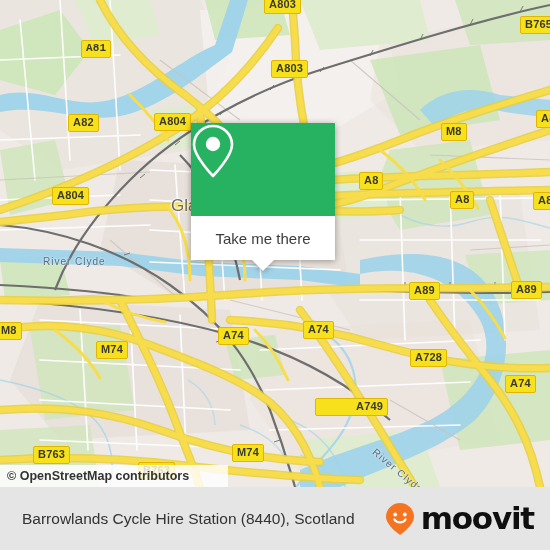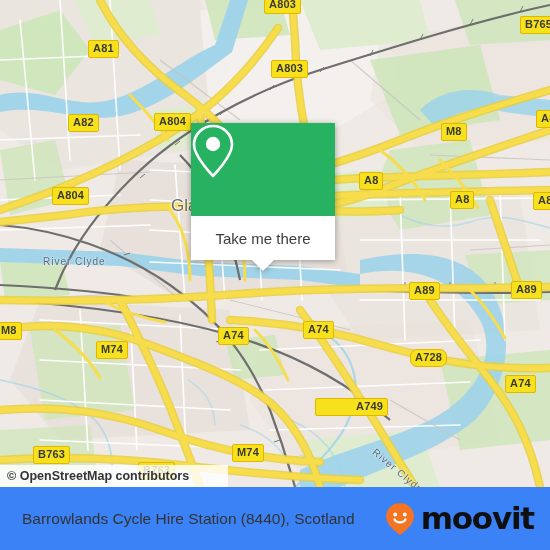--- a/index.html
+++ b/index.html
@@ -270,7 +270,7 @@
     <div id="shields">
         <div class="shield" style="left: 264px; top: -4px;">A803</div>
         <div class="shield" style="left: 520px; top: 16px;">B765</div>
-        <div class="shield" style="left: 88px; top: 40px;">A81</div>
+        <div class="shield" style="left: 81px; top: 40px; font-family: Liberation Mono, monospace;">A81</div>
         <div class="shield" style="left: 271px; top: 60px;">A803</div>
         <div class="shield" style="left: 68px; top: 114px;">A82</div>
         <div class="shield" style="left: 154px; top: 113px;">A804</div>

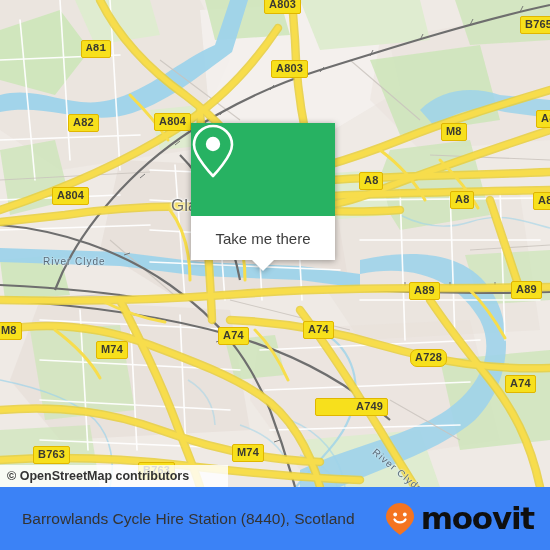--- a/index.html
+++ b/index.html
@@ -286,7 +286,7 @@
         <div class="shield" style="left: 218px; top: 327px;">A74</div>
         <div class="shield" style="left: 303px; top: 321px;">A74</div>
         <div class="shield" style="left: 96px; top: 341px;">M74</div>
-        <div class="shield" style="left: 410px; top: 349px; border-radius: 7px;">A728</div>
+        <div class="shield" style="left: 410px; top: 349px;">A728</div>
         <div class="shield" style="left: 505px; top: 375px;">A74</div>
         <div class="shield" style="left: 315px; top: 398px; padding-left: 40px;">A749</div>
         <div class="shield" style="left: 33px; top: 446px;">B763</div>

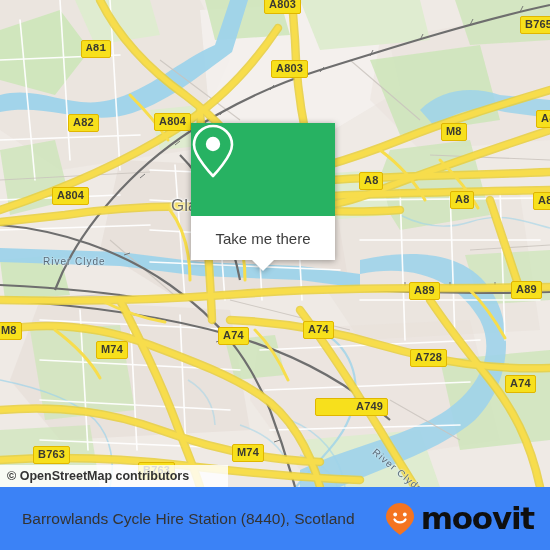--- a/index.html
+++ b/index.html
@@ -86,7 +86,7 @@
   
   .footer{
     position:absolute;left:0;top:487px;width:550px;height:63px;
-    background:#3b82f6;display:flex;align-items:center;
+    background:#e5e5e5;display:flex;align-items:center;
   }
   .footer-title{
     margin-left:22px;font-size:15.5px;color:#333;white-space:nowrap;

